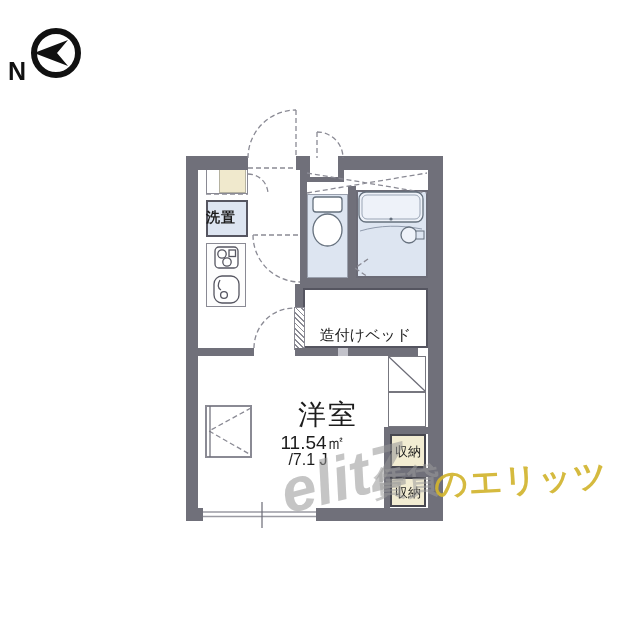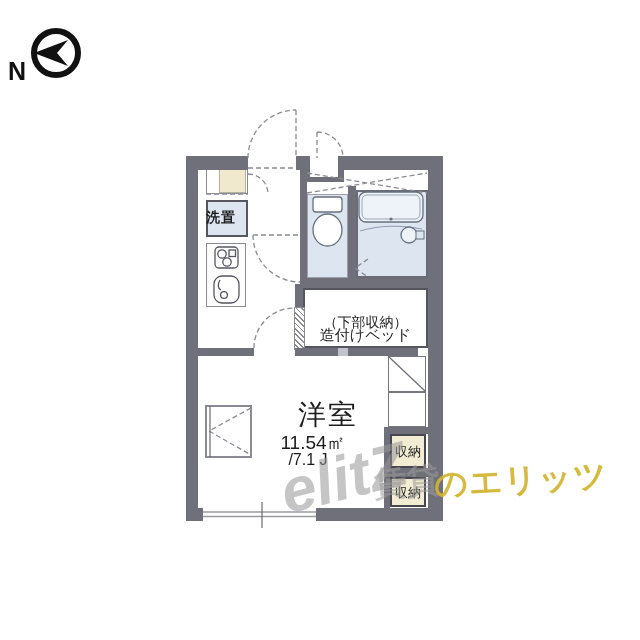--- a/index.html
+++ b/index.html
@@ -124,7 +124,6 @@
   <div class="txt center" style="left:206px;top:209px;width:26px;font-size:14px;font-weight:bold;letter-spacing:1px;">洗置</div>
 
   <div class="txt center" style="left:303px;top:294px;width:125px;font-size:15px;margin-top:32px;">造付けベッド</div>
-  <div class="txt center" style="left:303px;top:314px;width:125px;font-size:14px;">（下部収納）</div>
 
   <div class="txt center" style="left:268px;top:396px;width:120px;font-size:28px;letter-spacing:2px;">洋室</div>
   <div class="txt center" style="left:253px;top:430px;width:120px;font-size:19px;">11.54㎡</div>

